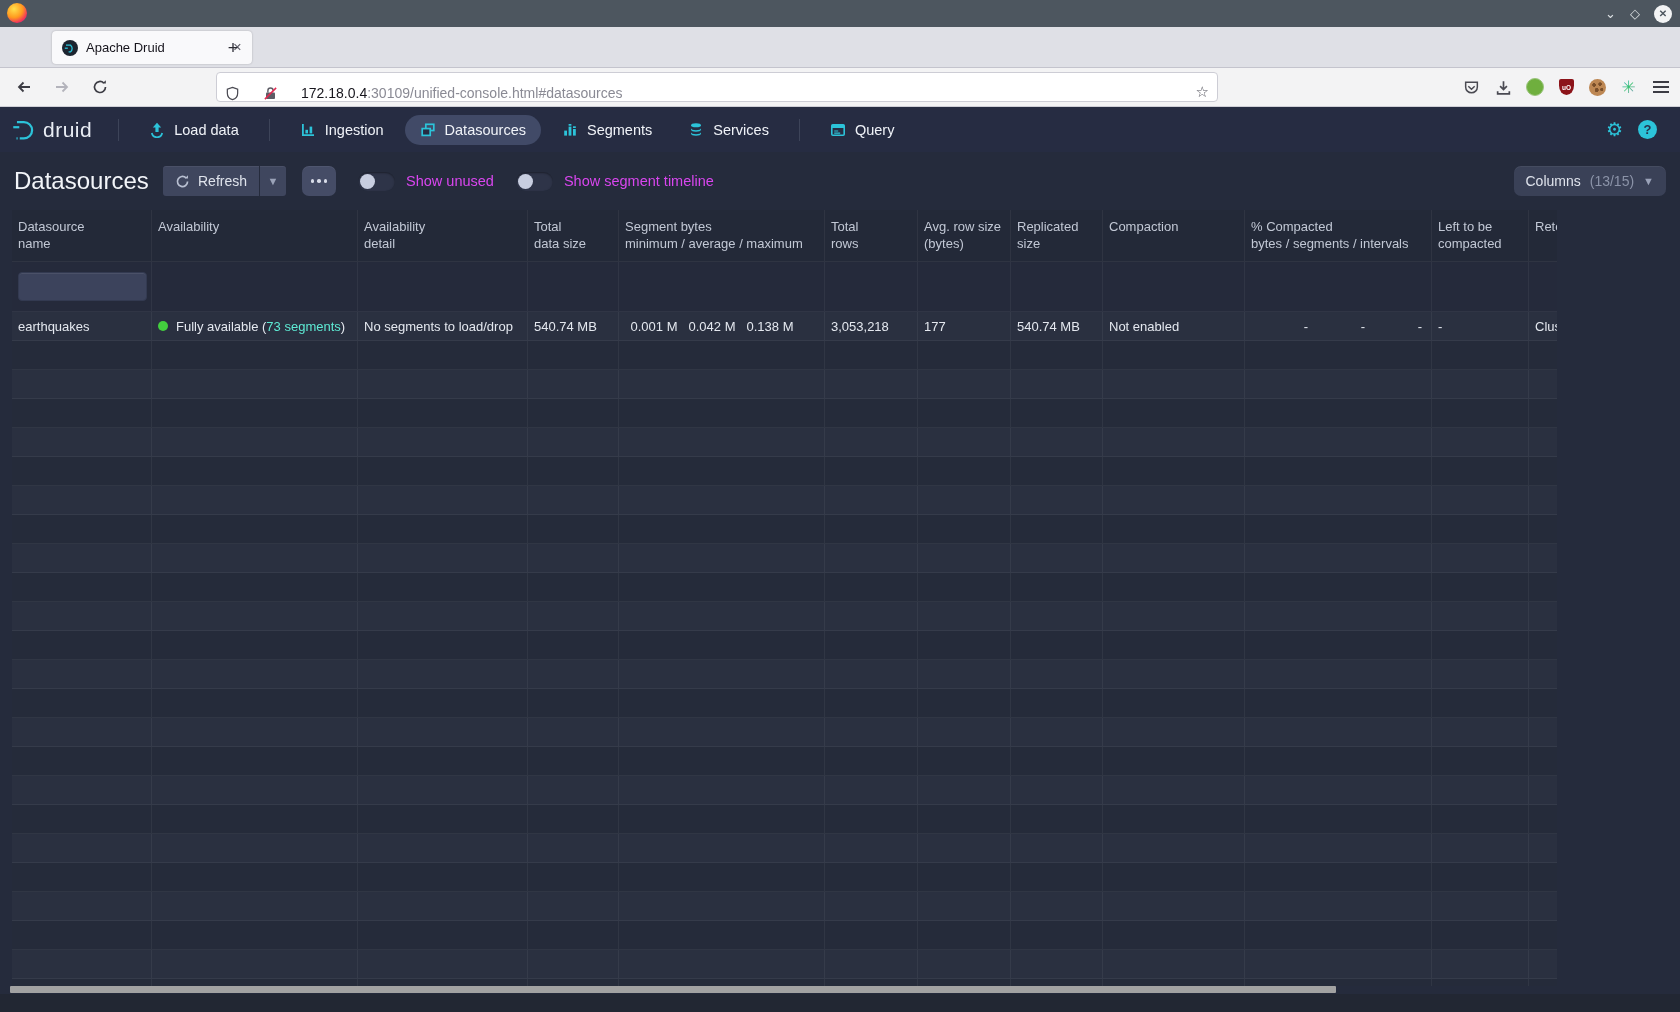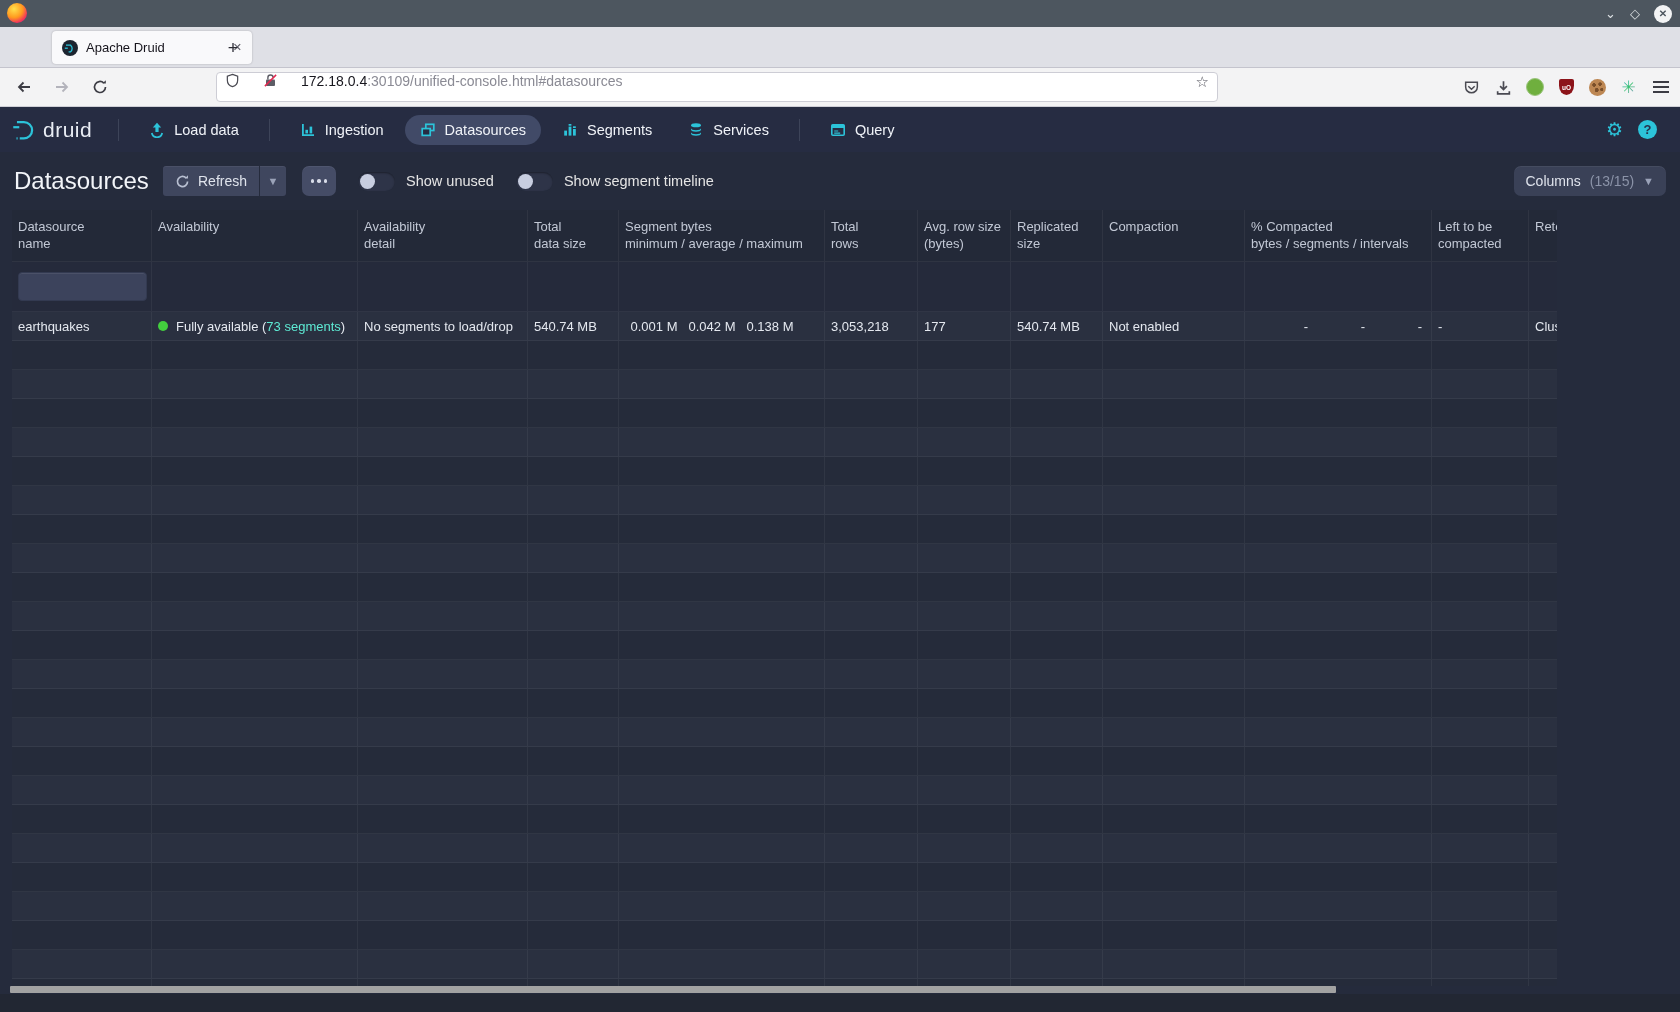--- a/index.html
+++ b/index.html
@@ -32,7 +32,7 @@
   .navbtns { position:absolute; left:10px; top:5px; display:flex; gap:10px; }
   .navbtn { width:28px; height:28px; display:flex; align-items:center; justify-content:center; }
   .urlbox { position:absolute; left:216px; top:4px; width:1002px; height:30px; background:#ffffff;
-            border:1px solid #cdcdd5; border-radius:4px; display:flex; align-items:flex-start; padding:0 8px; gap:23px; }
+            border:1px solid #cdcdd5; border-radius:4px; display:flex; align-items:flex-end; padding:0 8px; gap:23px; }
   .urltext { flex:1; font-size:14px; color:#8a8a94; white-space:nowrap; overflow:hidden; }
   .urltext b { color:#17161d; font-weight:normal; }
   .url-star { color:#55555e; font-size:15px; }

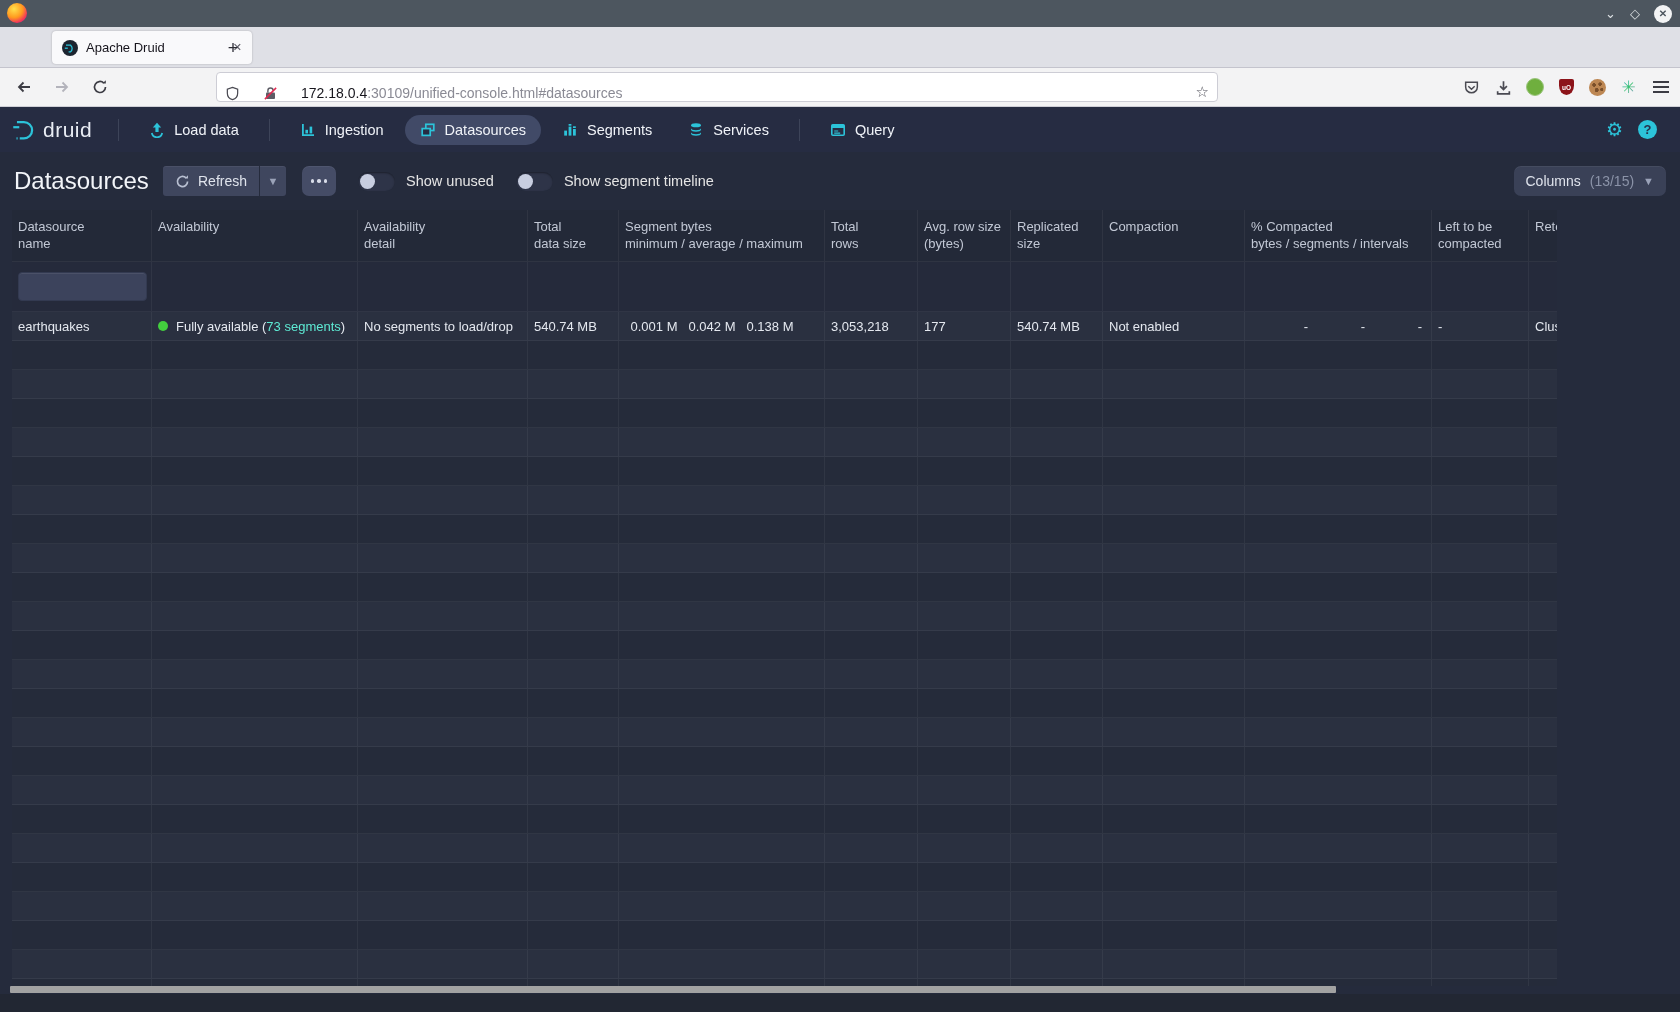--- a/index.html
+++ b/index.html
@@ -81,7 +81,7 @@
   .toggle { width:37px; height:19px; border-radius:10px; background:#2e3448; position:relative; cursor:pointer;
             box-shadow:inset 0 1px 2px rgba(0,0,0,.4); }
   .toggle .knob { position:absolute; left:2px; top:2px; width:15px; height:15px; border-radius:50%; background:#c8cee0; }
-  .toggle-label { color:#e5e5e5; font-size:14.5px; }
+  .toggle-label { color:#d946ef; font-size:14.5px; }
   .btn-columns { position:absolute; right:14px; padding:0 12px; gap:9px; background:#3a4157; }
   .col-count { color:#8b93a8; }
   .caret { color:#9aa2b8; font-size:11px; }

